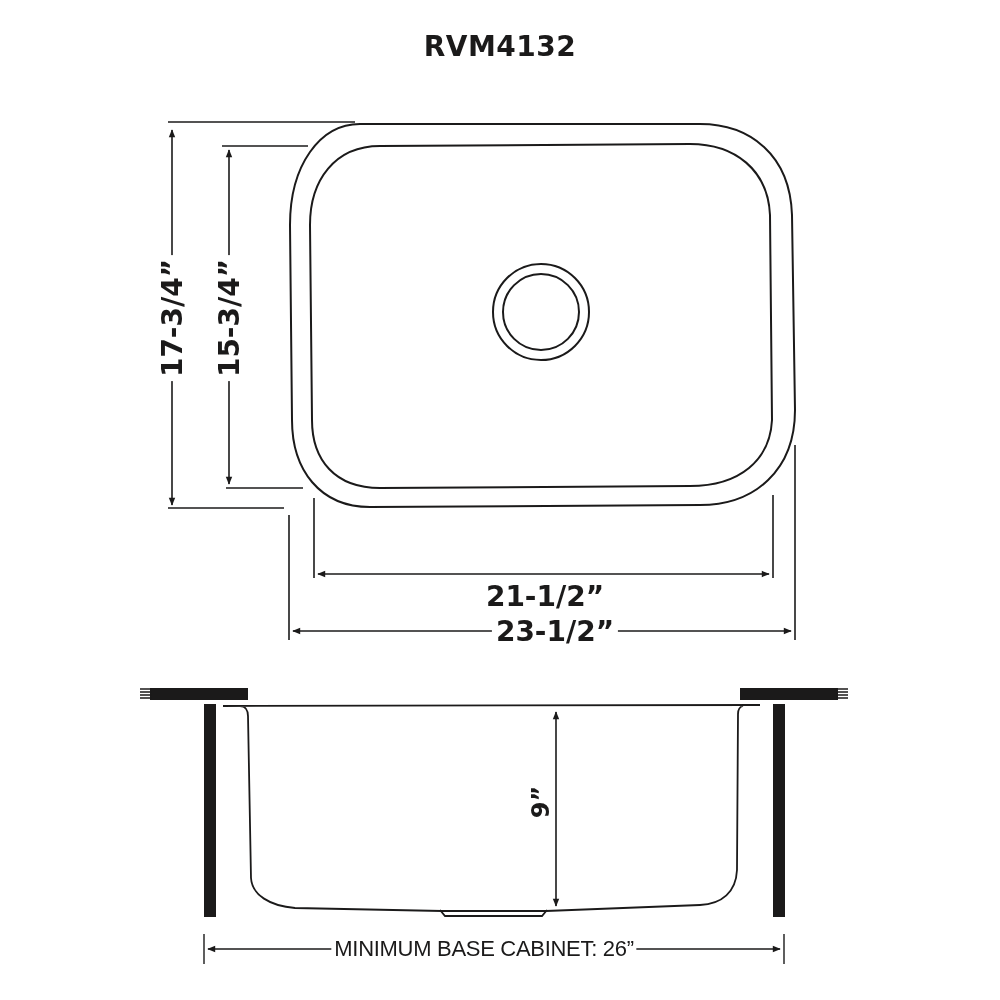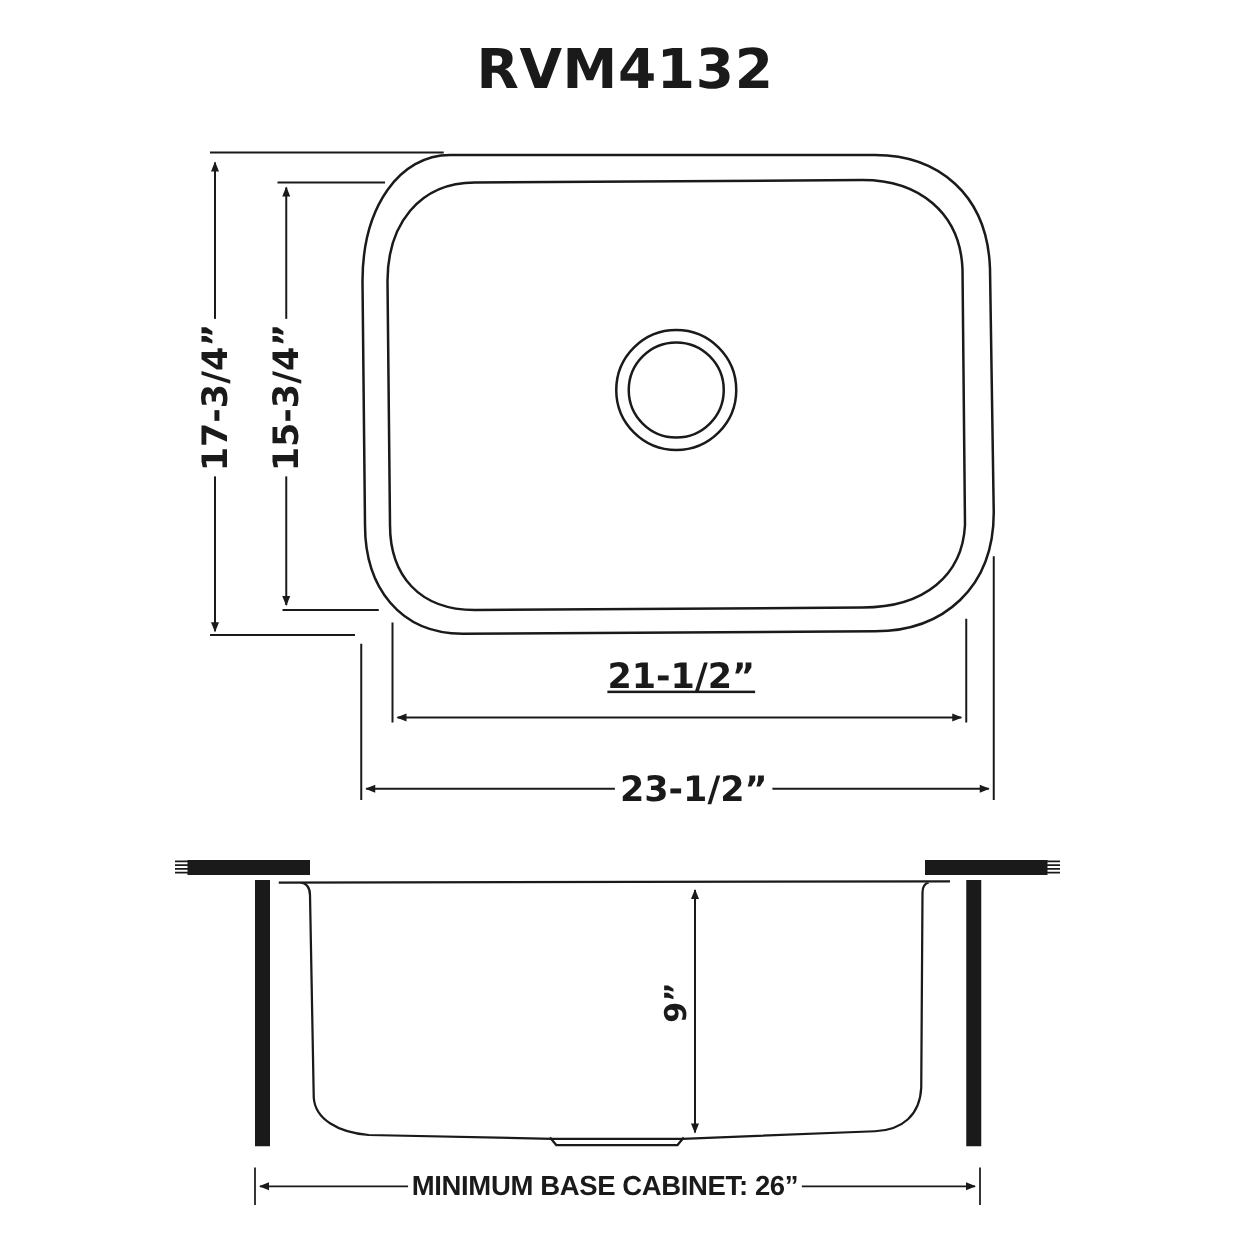--- a/index.html
+++ b/index.html
@@ -7,7 +7,7 @@
     .canvas { position: absolute; left: 0; top: 0; width: 1000px; height: 1000px; }
     .title {
       position: absolute; left: 0; top: 30px; width: 1000px; text-align: center;
-      font-family: "DejaVu Sans", sans-serif; font-weight: bold; font-size: 44px;
+      font-family: "DejaVu Sans", sans-serif; font-weight: bold; font-size: 28px;
       color: #1b1a1a; letter-spacing: 0.5px;
     }
     .dim-label {

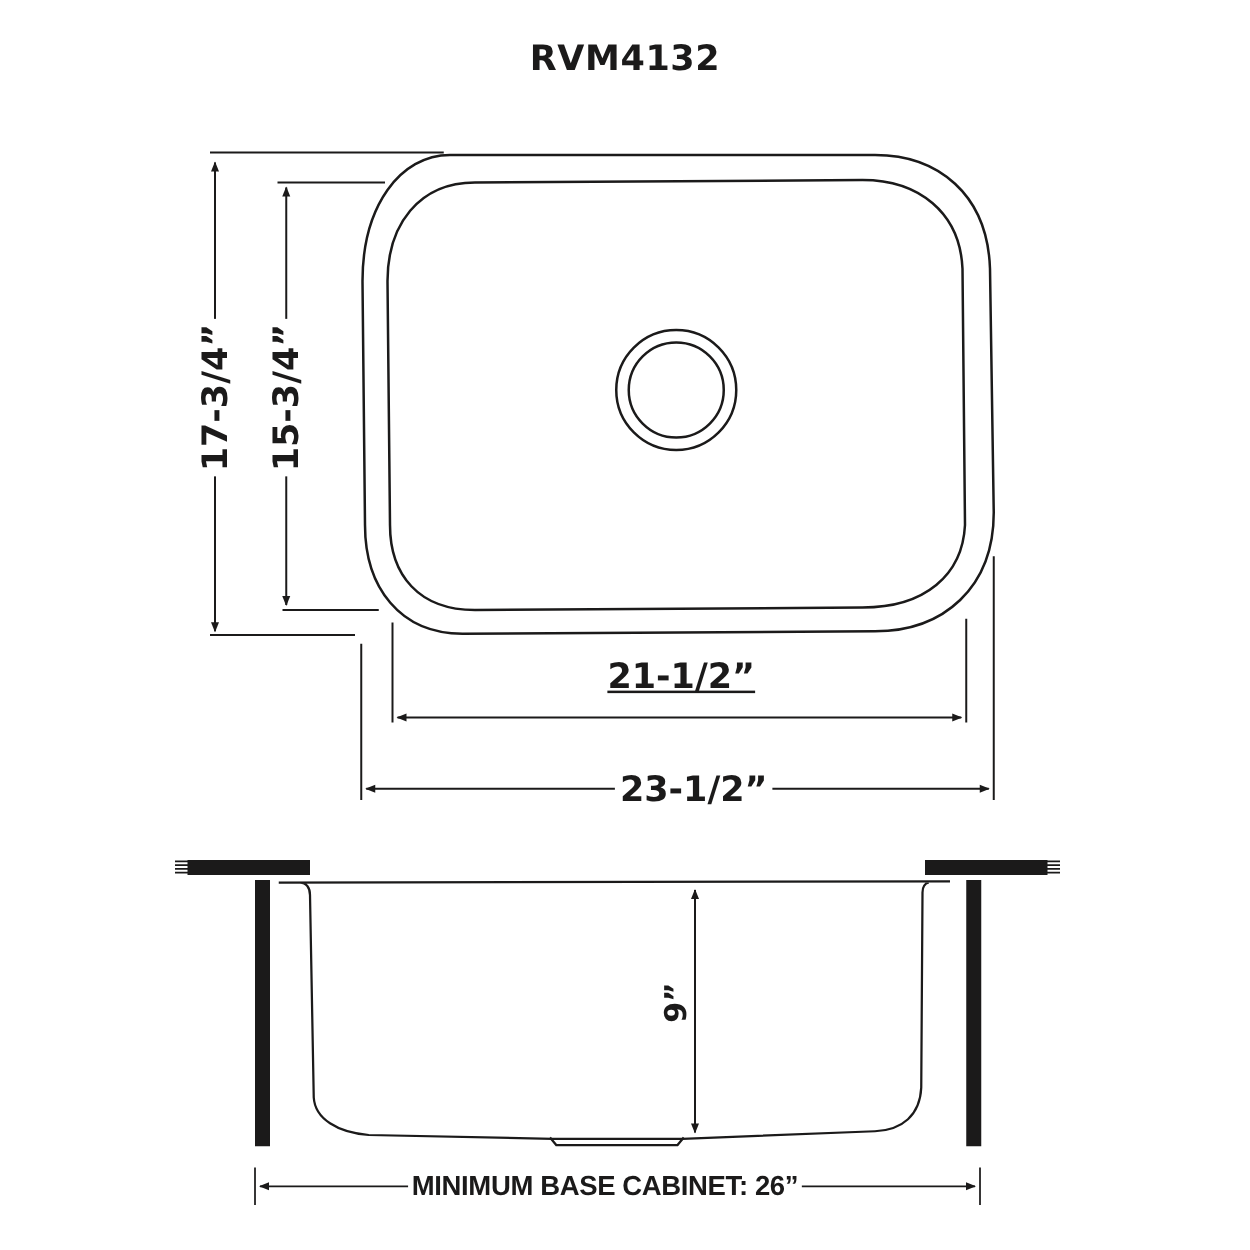--- a/index.html
+++ b/index.html
@@ -93,7 +93,7 @@
 
 <div class="dim-label dim-vert" style="left:172px; top:318px;">17-3/4”</div>
 <div class="dim-label dim-vert" style="left:229px; top:318px;">15-3/4”</div>
-<div class="dim-label dim-horz" style="left:545px; top:541px;text-decoration:underline;">21-1/2”</div>
+<div class="dim-label dim-horz" style="left:545px; top:596px;">21-1/2”</div>
 <div class="dim-label dim-horz" style="left:543px; top:631px;margin-left:12px;">23-1/2”</div>
 <div class="dim-label dim-vert" style="left:541px; top:802px; font-size:24px; padding:0 2px;">9”</div>
 <div class="cab-label" style="left:484px; top:949px;">MINIMUM BASE CABINET: 26”</div>

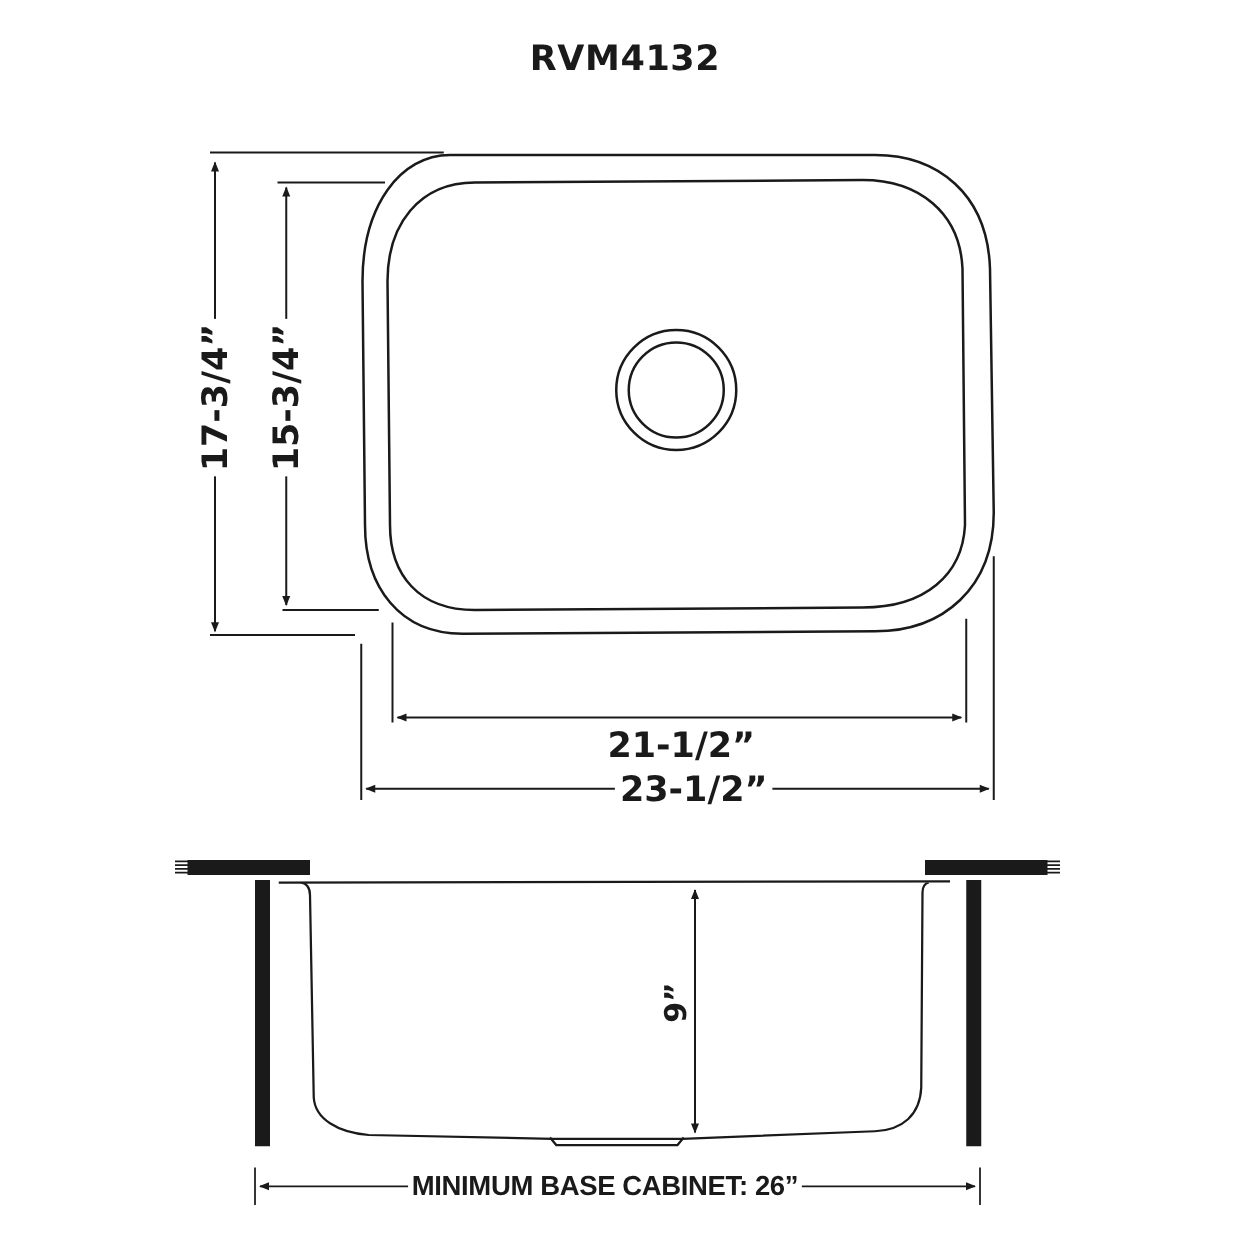--- a/index.html
+++ b/index.html
@@ -19,7 +19,7 @@
     .cab-label {
       position: absolute; font-family: "Liberation Sans", sans-serif; font-size: 22px;
       color: #1b1a1a; background: #ffffff; padding: 0 3px; transform: translate(-50%, -50%);
-      white-space: nowrap; letter-spacing: -0.3px; font-weight: bold;
+      white-space: nowrap; letter-spacing: -0.3px;
     }
     svg line, svg path, svg rect, svg circle { vector-effect: non-scaling-stroke; }
   </style>

